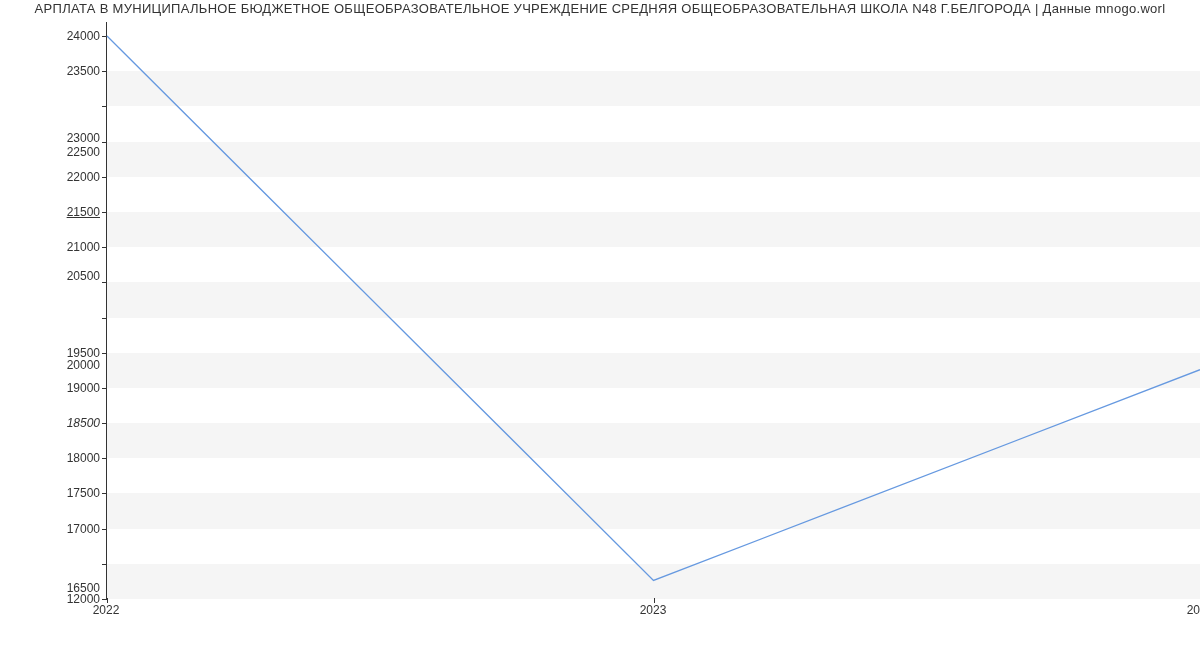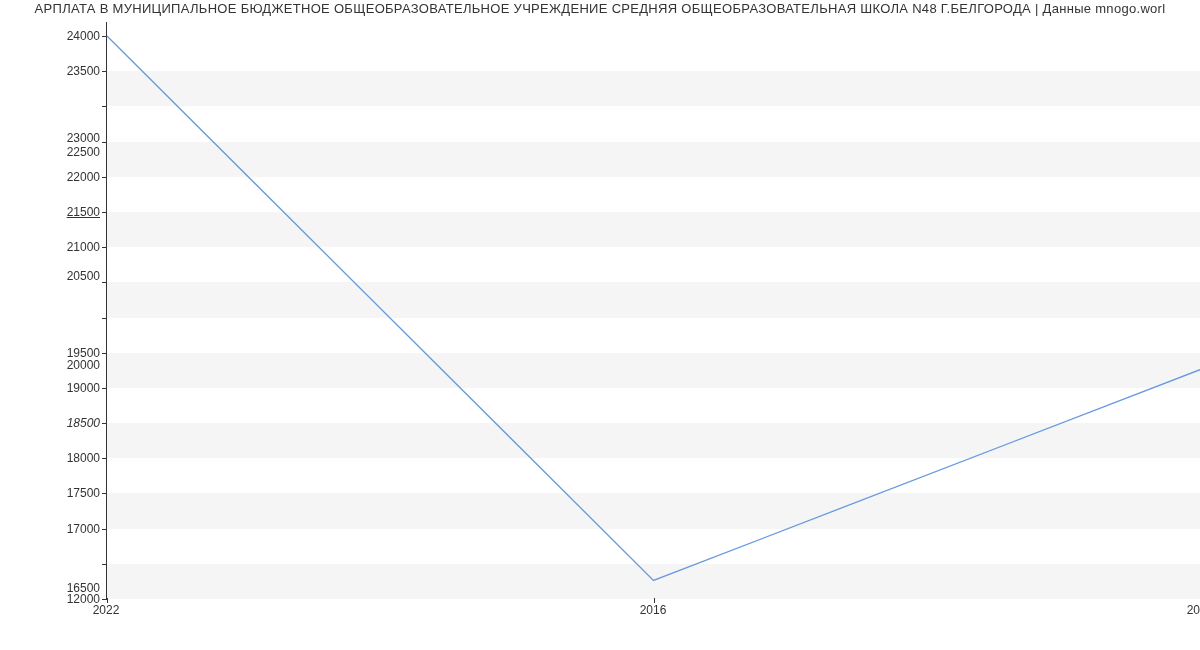--- a/index.html
+++ b/index.html
@@ -138,7 +138,7 @@
     <div class="y-tick-label" style="top: 71.2561px;">23500</div>
     <div class="y-tick-label" style="top: 36.0732px;">24000</div>
     <div class="x-tick-label" style="left: 106px;">2022</div>
-    <div class="x-tick-label" style="left: 653px;">2016</div>
+    <div class="x-tick-label" style="left: 653px;">2023</div>
     <div class="x-tick-label" style="left: 1200px;">2024</div>
   </div>
 

